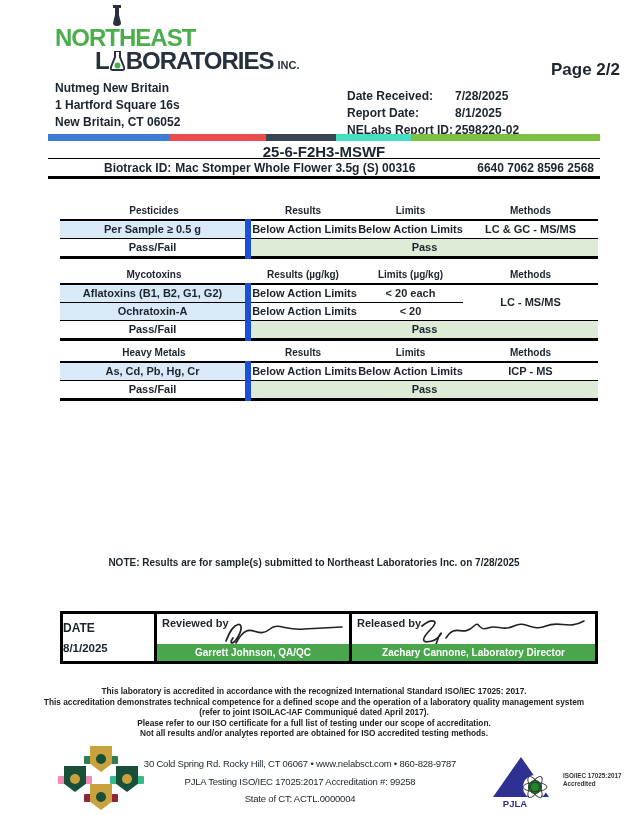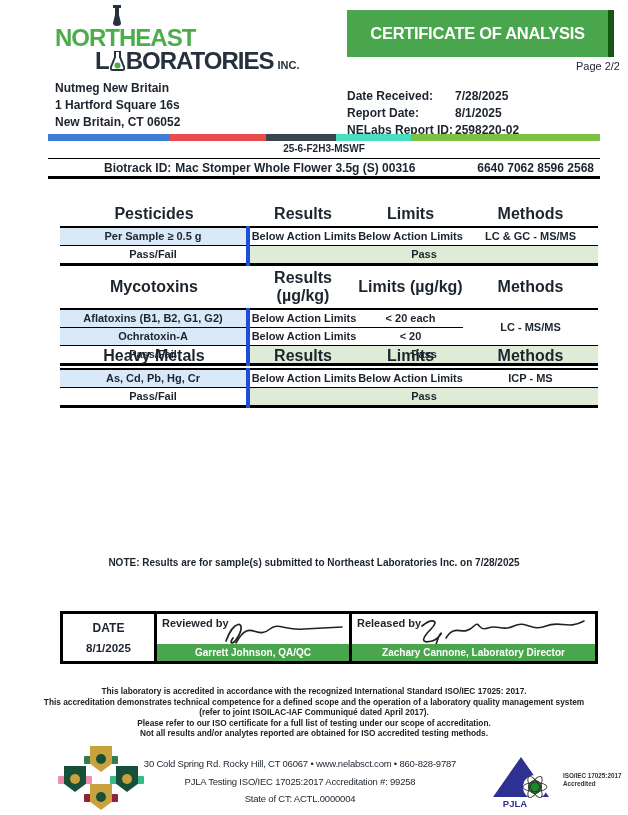--- a/index.html
+++ b/index.html
@@ -110,9 +110,6 @@
         <circle cx="7.5" cy="14.5" r="3" fill="#4cae4b"></circle>
       </svg><span>BORATORIES</span><span class="inc">INC.</span></div>
 
-  <div class="banner">
-    <span>CERTIFICATE OF ANALYSIS</span>
-  </div>
   <div class="page-num">Page 2/2</div>
 
   <div class="client">

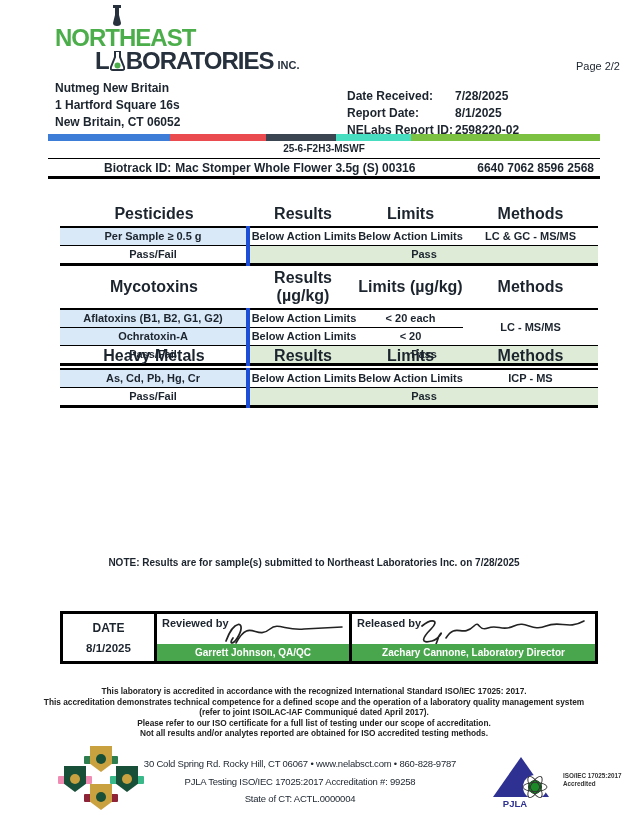--- a/index.html
+++ b/index.html
@@ -24,7 +24,7 @@
           border-right:6px solid var(--green-dark);display:flex;align-items:center;justify-content:center;
           color:#fff;font-weight:700;font-size:16.5px;letter-spacing:-0.3px;white-space:nowrap;}
   .page-num{position:absolute;left:480px;top:60px;width:140px;text-align:right;
-            font-size:11px;font-weight:400;}
+            font-size:17px;font-weight:700;}
 
   .client{position:absolute;left:55px;top:80px;font-size:12px;font-weight:700;line-height:17px;}
   .meta{position:absolute;left:347px;top:88px;font-size:12px;font-weight:700;line-height:17px;}

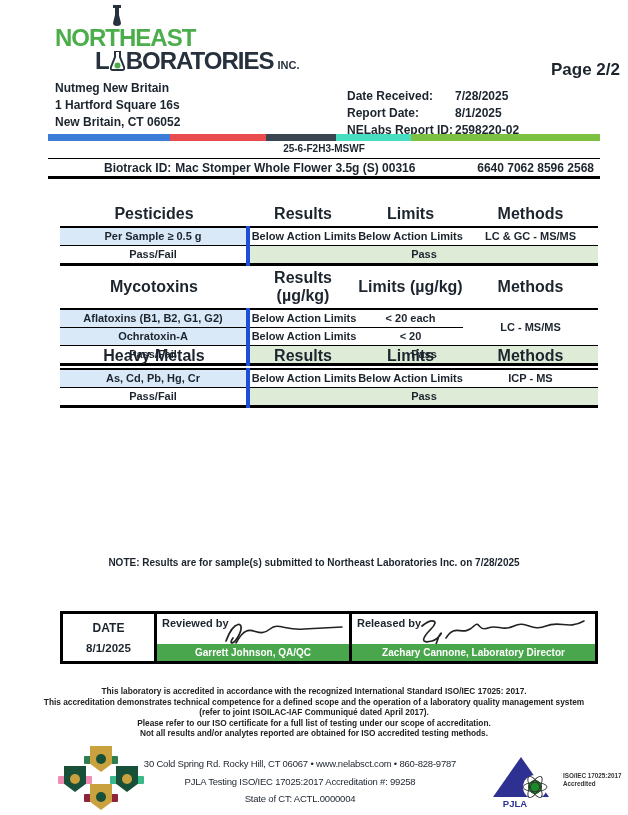--- a/index.html
+++ b/index.html
@@ -37,7 +37,7 @@
   .s1{width:122px;} .s2{width:96px;} .s3{width:70px;} .s4{width:75px;} .s5{width:189px;}
 
   .sample-id{position:absolute;left:48px;top:143px;width:552px;text-align:center;
-             font-size:10px;font-weight:700;}
+             font-size:15px;font-weight:700;}
   .rule-thin{position:absolute;left:48px;top:158px;width:552px;border-top:1.5px solid #000;}
   .biotrack{position:absolute;left:48px;top:161px;width:552px;display:flex;
             justify-content:space-between;font-size:12px;padding:0 6px 0 56px;}

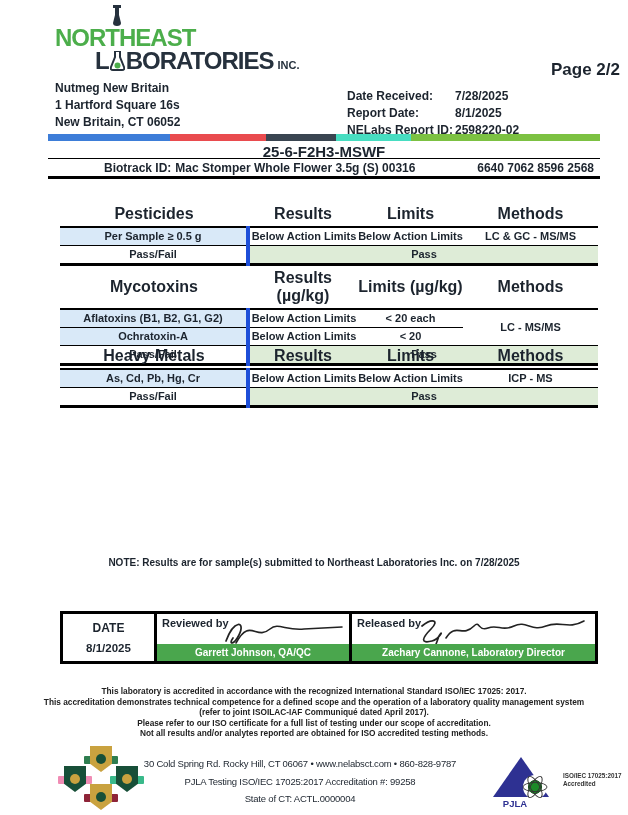--- a/index.html
+++ b/index.html
@@ -49,7 +49,7 @@
   
   table.coa{position:absolute;left:60px;width:538px;border-collapse:collapse;
             border-bottom:3px solid #000;font-size:11px;table-layout:fixed;}
-  table.coa th{font-weight:700;font-size:16px;border-bottom:2px solid #000;padding:2px 0 3px;margin-top:28px;}
+  table.coa th{font-weight:700;font-size:10px;border-bottom:2px solid #000;padding:2px 0 3px;margin-top:28px;}
   table.coa td{text-align:center;font-weight:600;padding:2px 0 3px;}
   td.c1{border-right:4px solid #1d4ed8;}
   td.blue{background:var(--lightblue);}

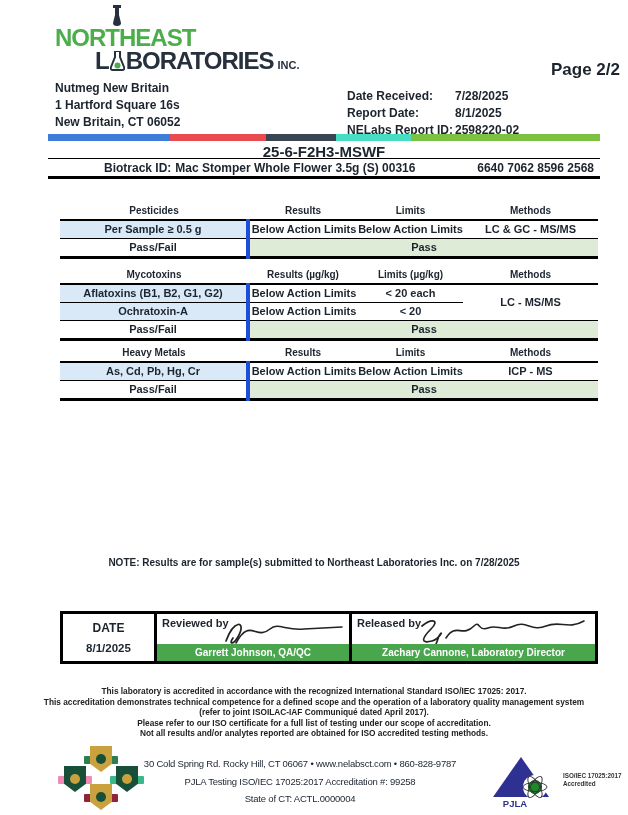--- a/index.html
+++ b/index.html
@@ -51,7 +51,7 @@
             border-bottom:3px solid #000;font-size:11px;table-layout:fixed;}
   table.coa th{font-weight:700;font-size:10px;border-bottom:2px solid #000;padding:2px 0 3px;margin-top:28px;}
   table.coa td{text-align:center;font-weight:600;padding:2px 0 3px;}
-  td.c1{border-right:4px solid #1d4ed8;}
+  td.c1{border-right:6px solid #1d4ed8;}
   td.blue{background:var(--lightblue);}
   td.bb{border-bottom:1.5px solid #000;}
   td.green{background:var(--lightgreen);}

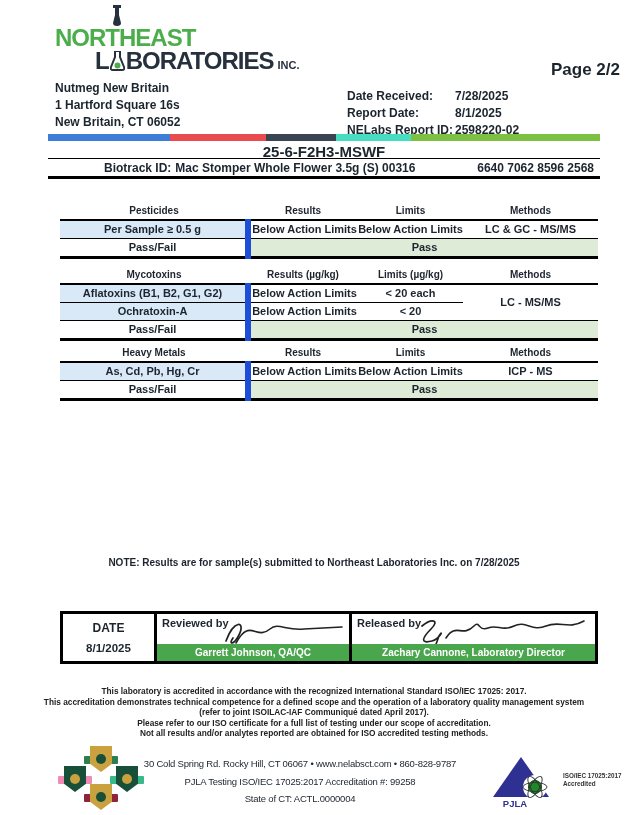--- a/index.html
+++ b/index.html
@@ -64,7 +64,7 @@
   
   .sig{position:absolute;left:60px;top:611px;width:538px;height:53px;border:3px solid #000;display:flex;}
   .sig-date{width:94px;border-right:3px solid #000;display:flex;flex-direction:column;
-            align-items:center;justify-content:space-evenly;}
+            justify-content:space-evenly;}
   .sig-date .dl{font-size:12px;font-weight:700;}
   .sig-date .dv{font-size:11.5px;font-weight:600;}
   .sig-cell{position:relative;}

